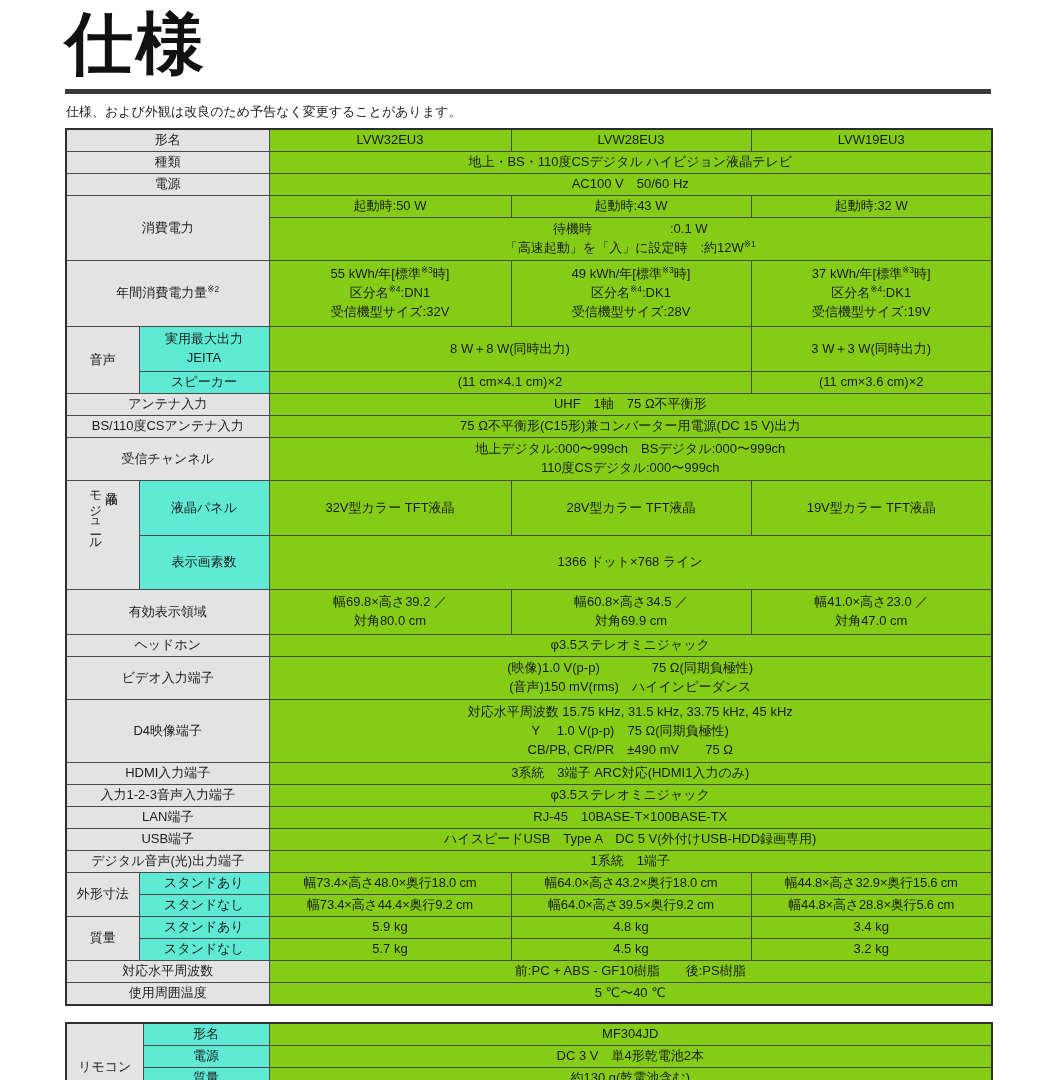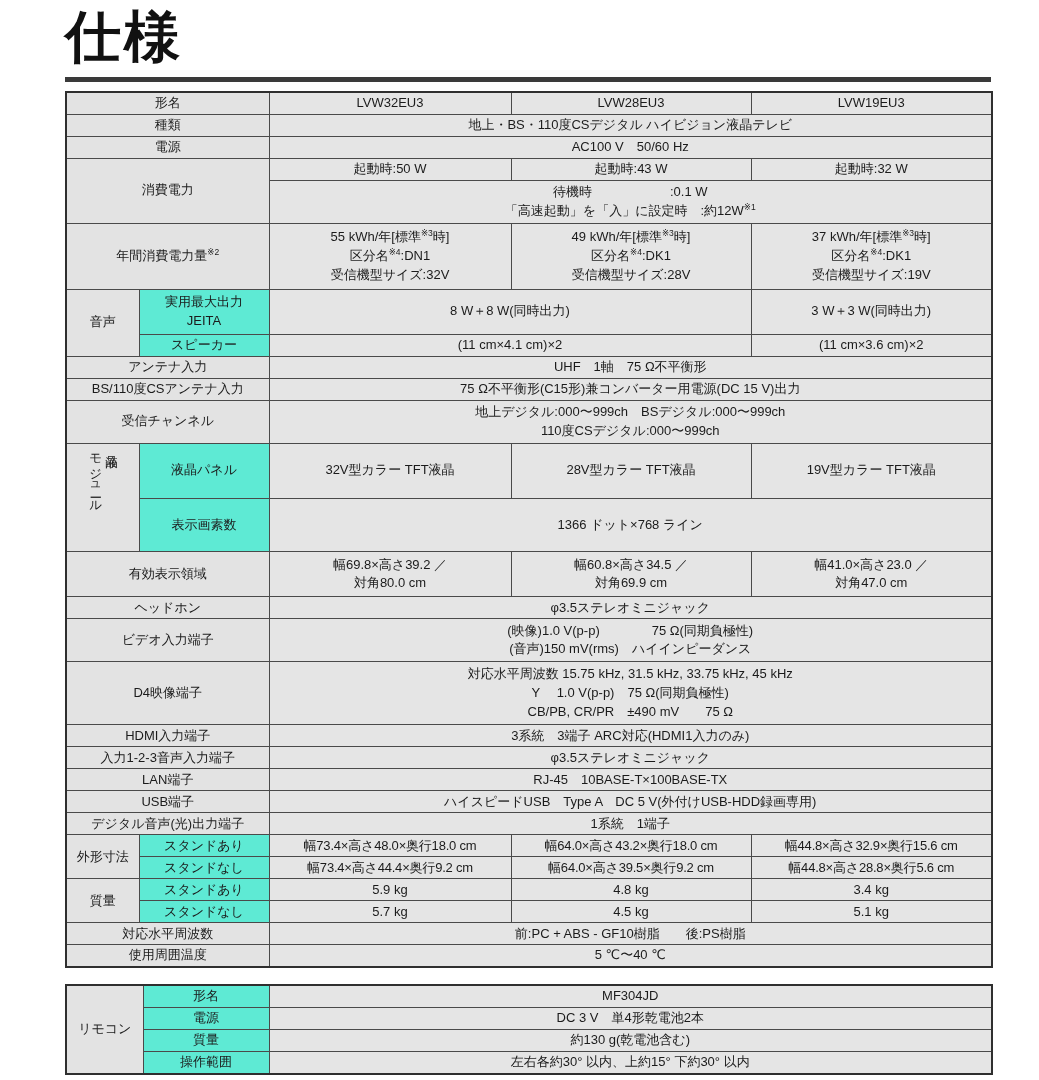--- a/index.html
+++ b/index.html
@@ -9,7 +9,7 @@
     color:#1b1b1b;-webkit-font-smoothing:antialiased;
   }
   .page{padding:6px 48px 0 65px;width:926px;}
-  .title{font-size:56px;font-weight:bold;letter-spacing:3px;line-height:1.05;margin:2px 0 10px 0;color:#111;}
+  .title{font-size:68px;font-weight:bold;letter-spacing:3px;line-height:1.05;margin:2px 0 10px 0;color:#111;}
   .rule{height:5px;background:#3a3a3a;margin:6px 0 9px 0;}
   .note{font-size:13px;margin:0 0 7px 1px;color:#222;}
   table.spec{border-collapse:collapse;width:926px;table-layout:fixed;border:2px solid #2f2f2f;}

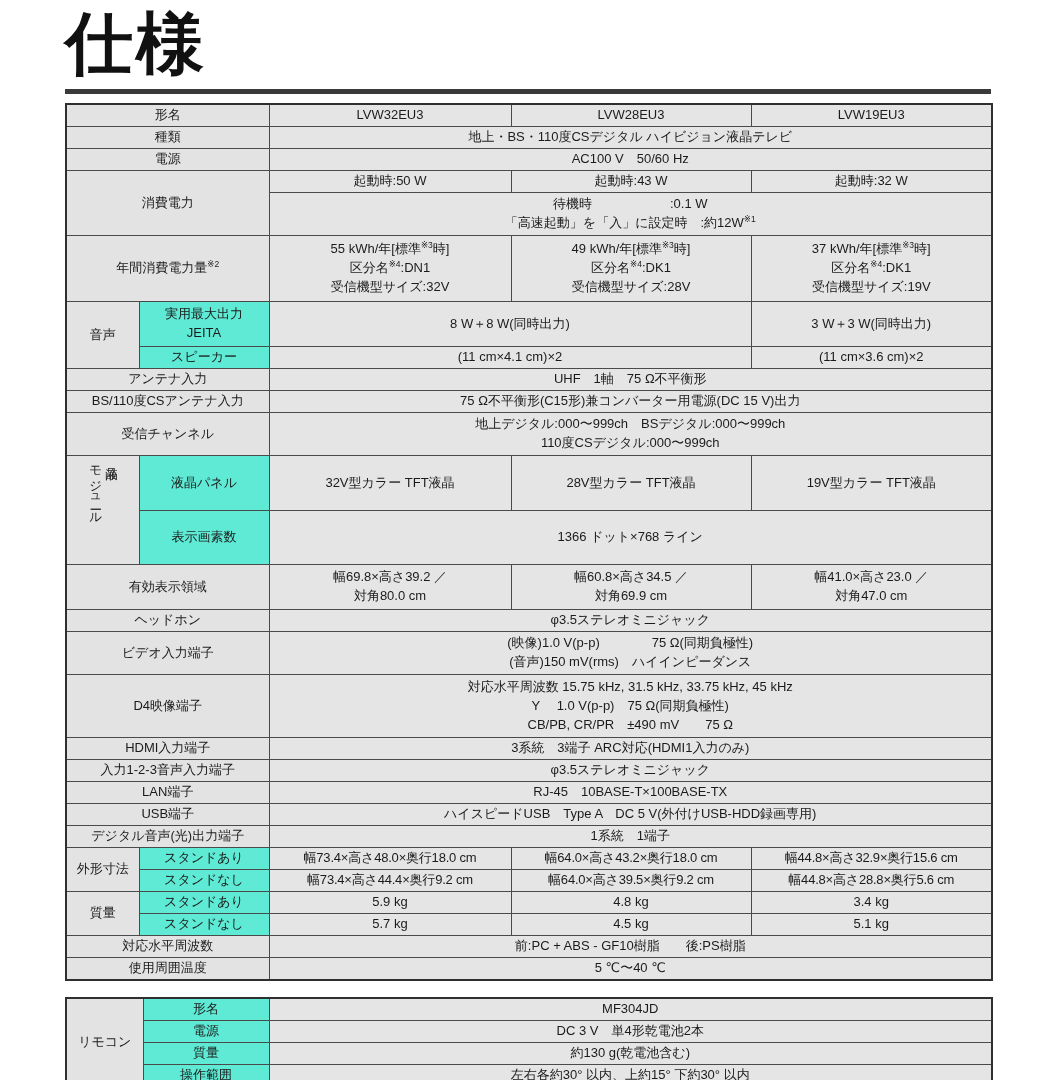--- a/index.html
+++ b/index.html
@@ -45,6 +45,7 @@
 
   <h1 class="title">仕様</h1>
   <div class="rule"></div>
+  <p class="note">仕様、および外観は改良のため予告なく変更することがあります。</p>
 
   <table class="spec">
     <colgroup>

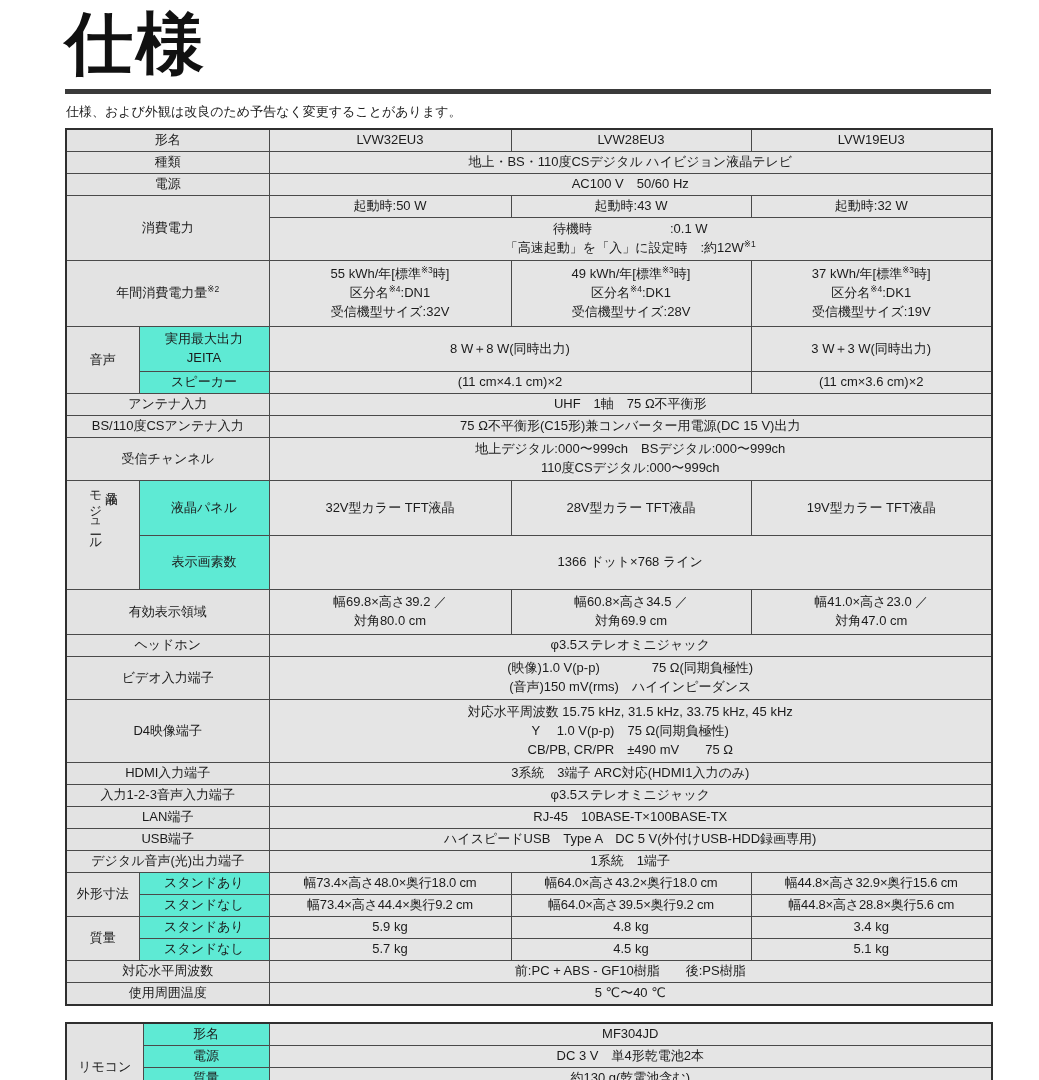--- a/index.html
+++ b/index.html
@@ -19,7 +19,7 @@
   }
   td.lbl{background:#e3e3e3;text-align:left;padding-left:7px;}
   td.sub{background:#5eead4;text-align:left;padding-left:7px;}
-  td.val{background:#e5e5e5;}
+  td.val{background:#84cc16;}
   td.left{text-align:left;padding-left:11px;margin-left:11px;}
   td.smaller{font-size:12.3px;letter-spacing:-0.2px;}
   tr.h1{height:22px;}

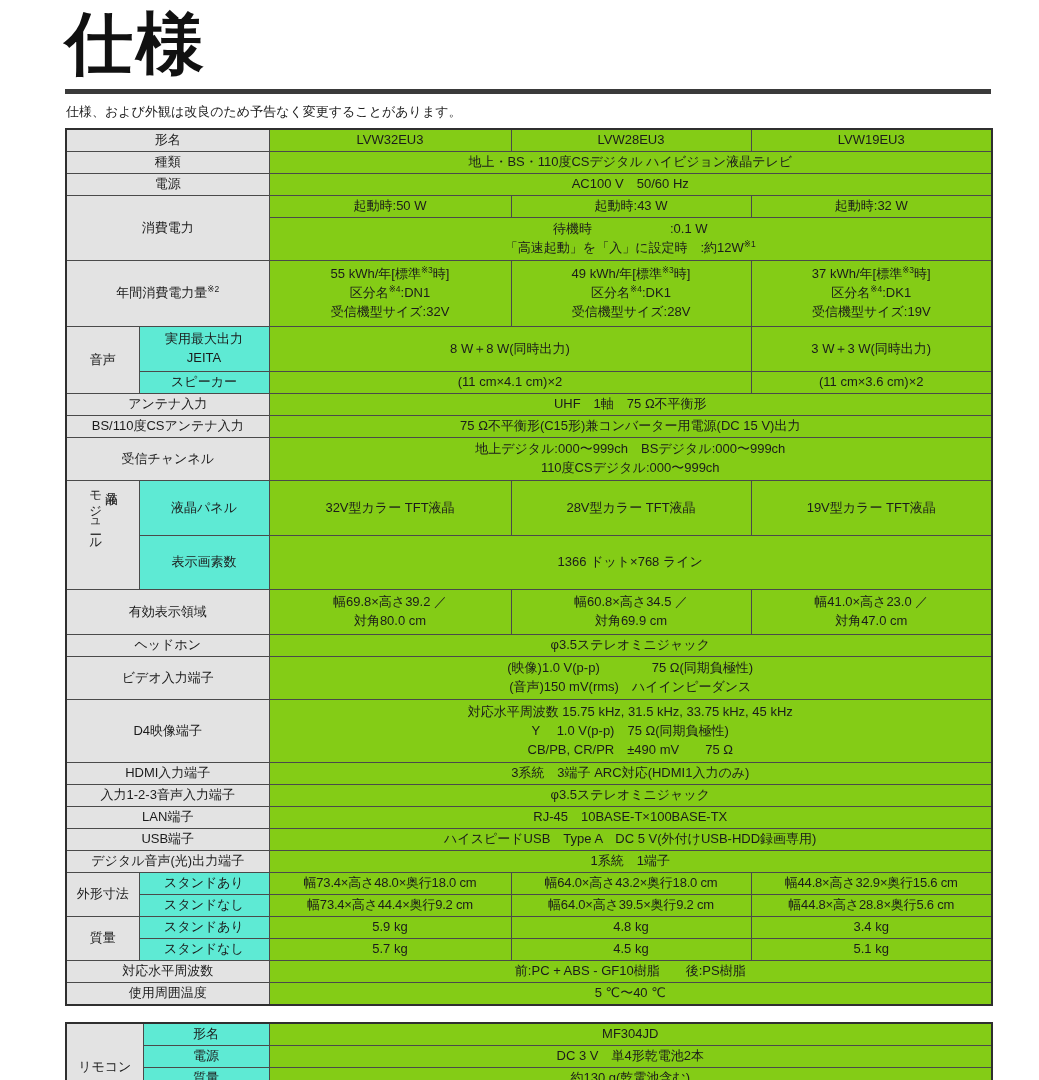--- a/index.html
+++ b/index.html
@@ -241,7 +241,7 @@
       <td class="sub">スタンドなし</td>
       <td class="val">5.7 kg</td>
       <td class="val">4.5 kg</td>
-      <td class="val">5.1 kg</td>
+      <td class="val">3.2 kg</td>
     </tr>
 
     <tr class="h1">

